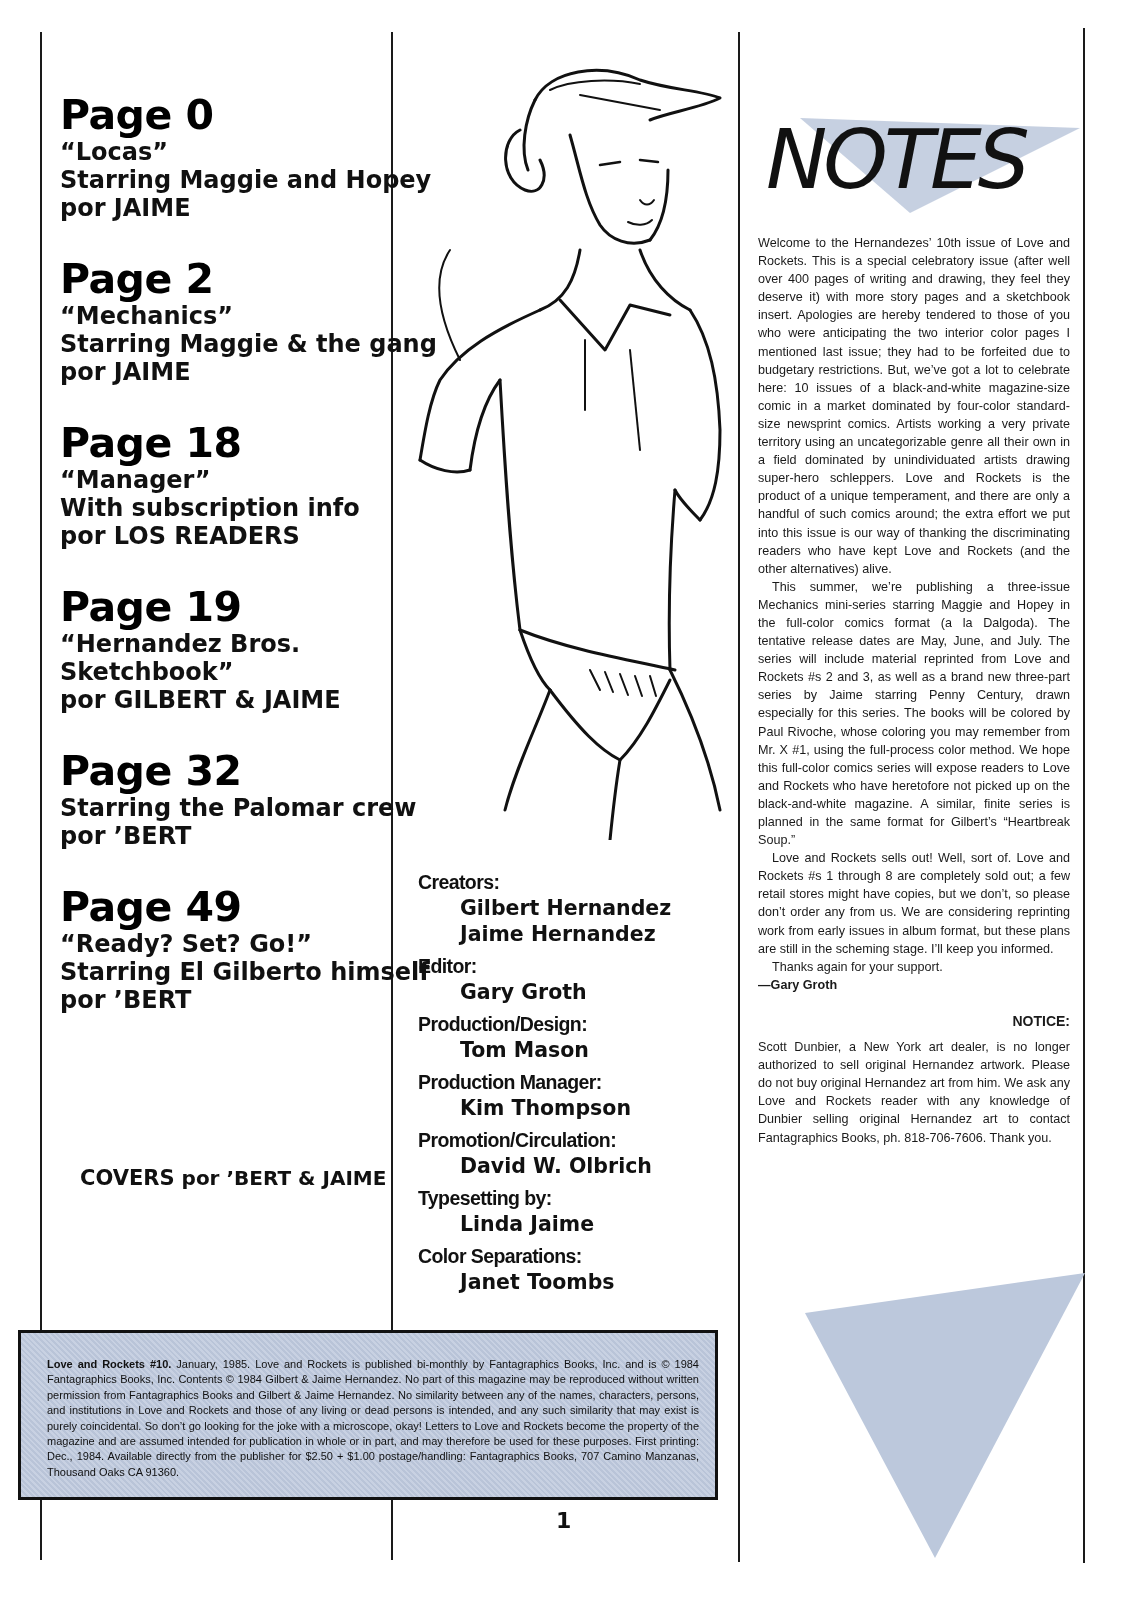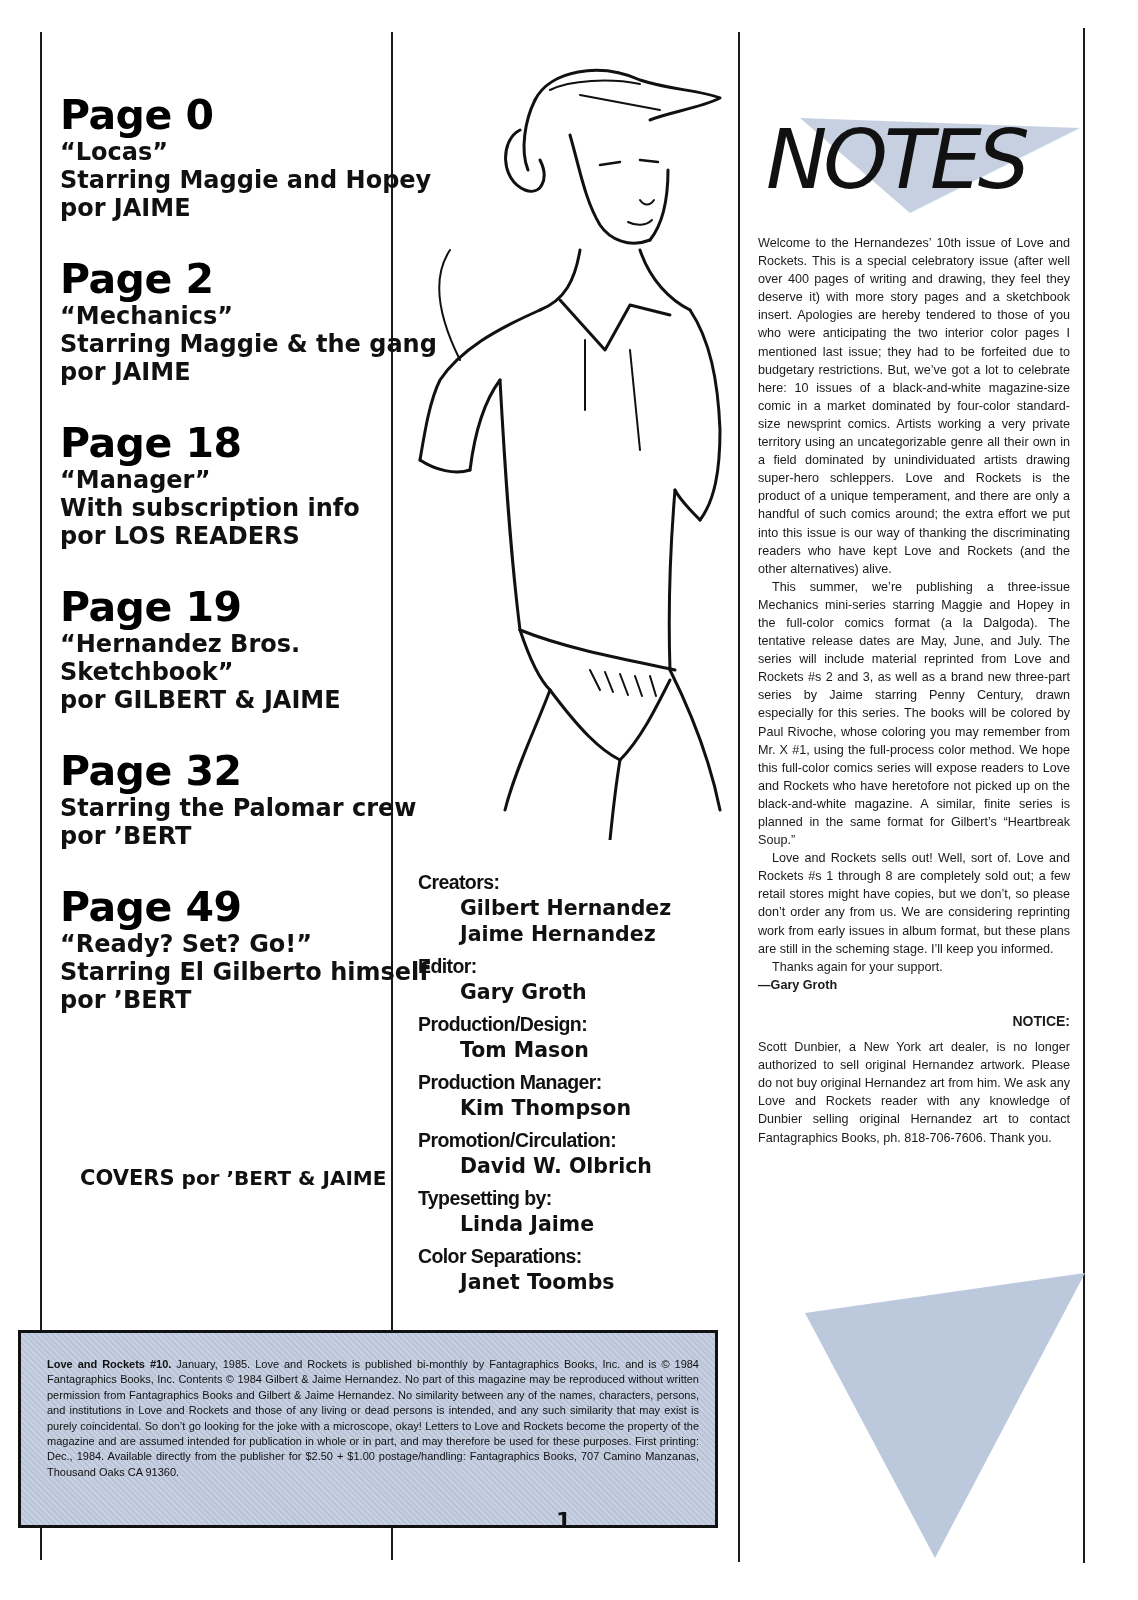--- a/index.html
+++ b/index.html
@@ -29,7 +29,7 @@
   .notice-head { text-align: right; font-weight: bold; font-size: 14px; margin: 18px 0 8px; font-family: "Liberation Sans", sans-serif; }
   .triangle { position: absolute; left: 800px; top: 1268px; width: 300px; height: 300px; }
   
-  .footer-box { position: absolute; left: 18px; top: 1330px; width: 700px; height: 198px; border: 3px solid #111;
+  .footer-box { position: absolute; left: 18px; top: 1330px; width: 700px; height: 170px; border: 3px solid #111;
                 background: repeating-linear-gradient(45deg, #b9c4d8 0 2px, #c8d1e2 2px 4px); box-sizing: border-box; }
   .footer-text { position: absolute; left: 26px; top: 24px; width: 652px; font-family: "Liberation Sans", sans-serif;
                  font-size: 11px; line-height: 15.4px; text-align: justify; color: #111; }

